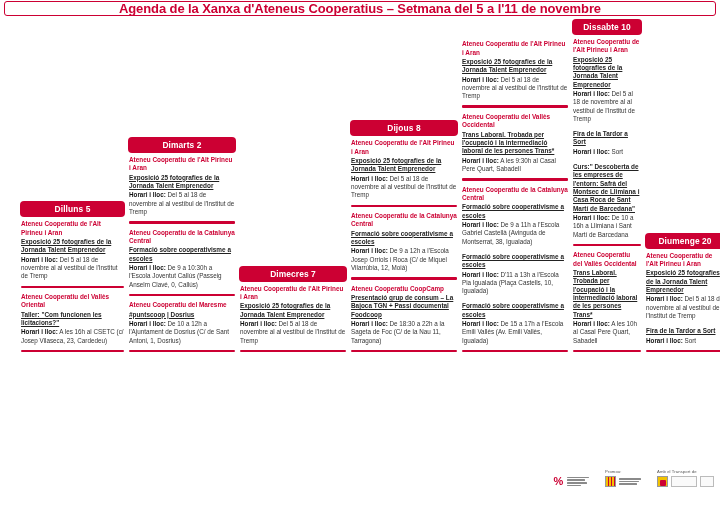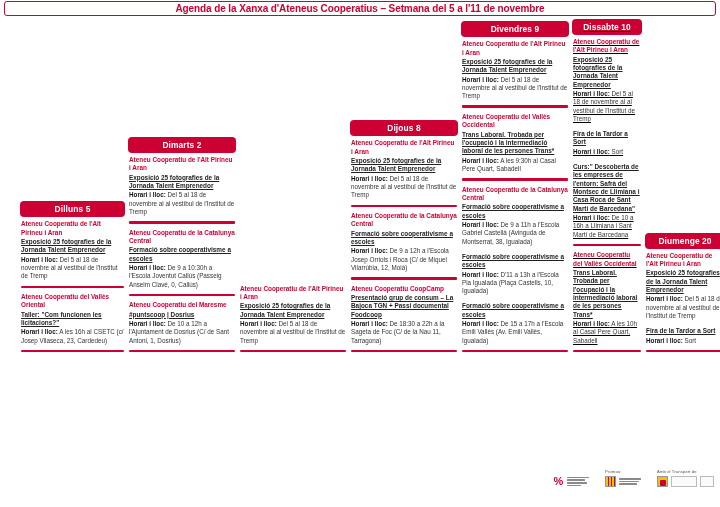--- a/index.html
+++ b/index.html
@@ -30,7 +30,7 @@
   }
   .titlebar .title-text {
     color: #cc0033;
-    font-size: 10px;
+    font-size: 13px;
     font-weight: bold;
     letter-spacing: -0.1px;
     white-space: nowrap;

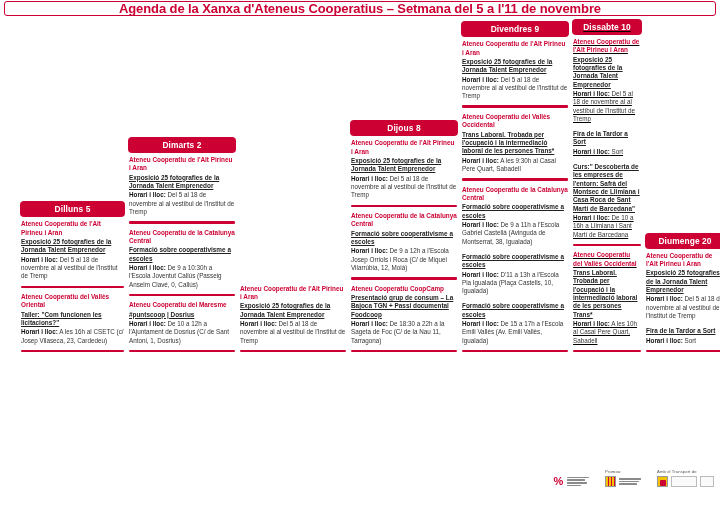--- a/index.html
+++ b/index.html
@@ -257,7 +257,6 @@
         </div>
       </div>
       <div class="daycol w-wide2">
-        <div class="dayhead">Divendres 9</div>
         <div class="daybody">
           <div class="event">
             <div class="ev-org">Ateneu Cooperatiu de l'Alt Pirineu i Aran</div>

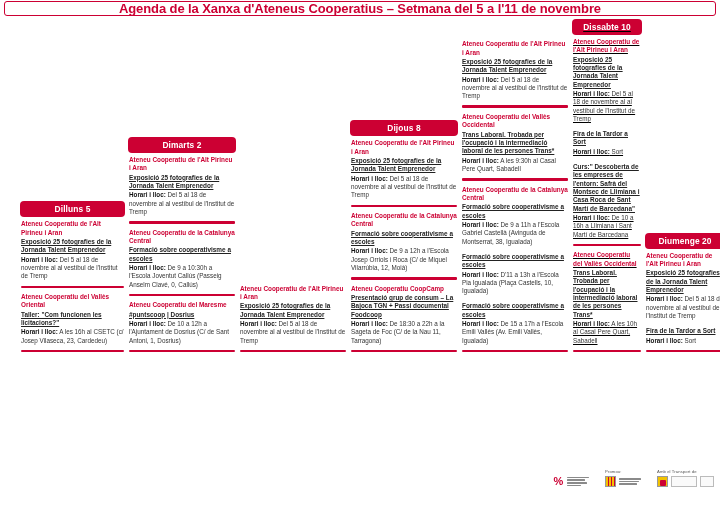--- a/index.html
+++ b/index.html
@@ -48,7 +48,7 @@
   .daycol { display: flex; flex-direction: column; }
   .daycol.w-wide  { width: 105px; }
   .daycol.w-wide2 { width: 108px; }
-  .daycol.w-narrow{ width: 70px; text-decoration: underline; }
+  .daycol.w-narrow{ width: 70px; }
   .daycol.w-narrow2{ width: 80px; }
 
   .dayhead {

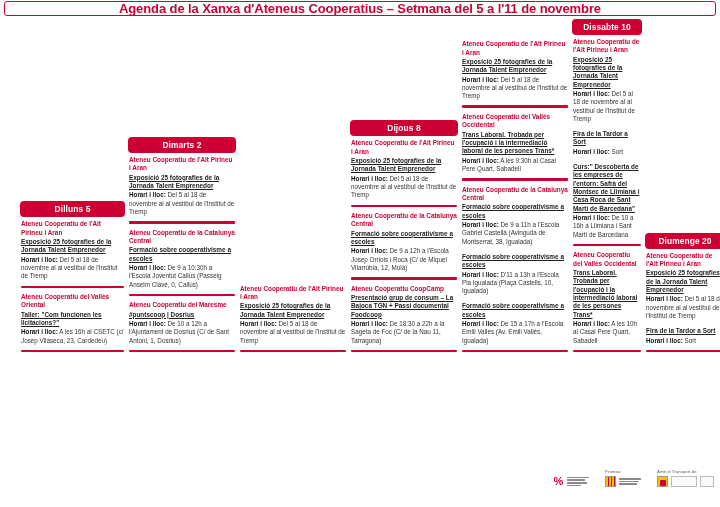--- a/index.html
+++ b/index.html
@@ -224,6 +224,7 @@
         </div>
       </div>
       <div class="daycol w-wide2">
+        <div class="dayhead">Dimecres 7</div>
         <div class="daybody">
           <div class="event">
             <div class="ev-org">Ateneu Cooperatiu de l'Alt Pirineu i Aran</div>

